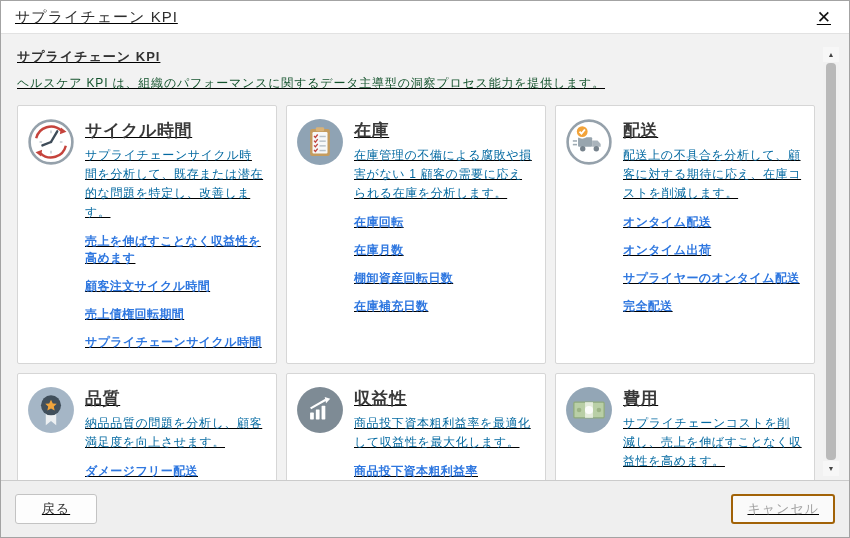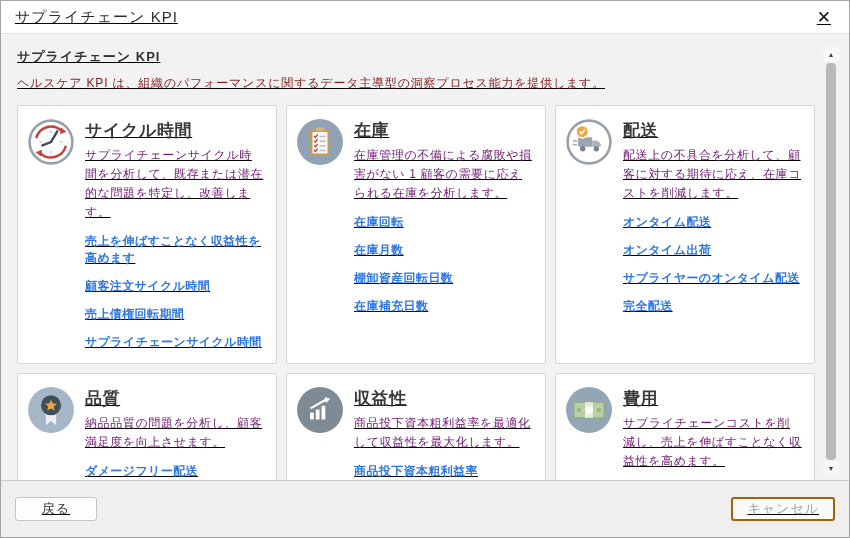--- a/index.html
+++ b/index.html
@@ -21,7 +21,7 @@
               padding: 10px 34px 0 16px; position: relative; overflow: hidden; }
   .section-heading { font-size: 13px; font-weight: bold; color: #333;
                      letter-spacing: 1px; margin: 4px 0 9px; }
-  .section-desc { font-size: 12px; color: #7f1d1d; letter-spacing: 0.8px; margin-bottom: 13px; }
+  .section-desc { font-size: 12px; color: #14532d; letter-spacing: 0.8px; margin-bottom: 13px; }
 
   .card-grid { display: grid; grid-template-columns: repeat(3, 1fr); gap: 9px; }
   .card { background: #fff; border: 1px solid #d6d6d6; border-radius: 2px;

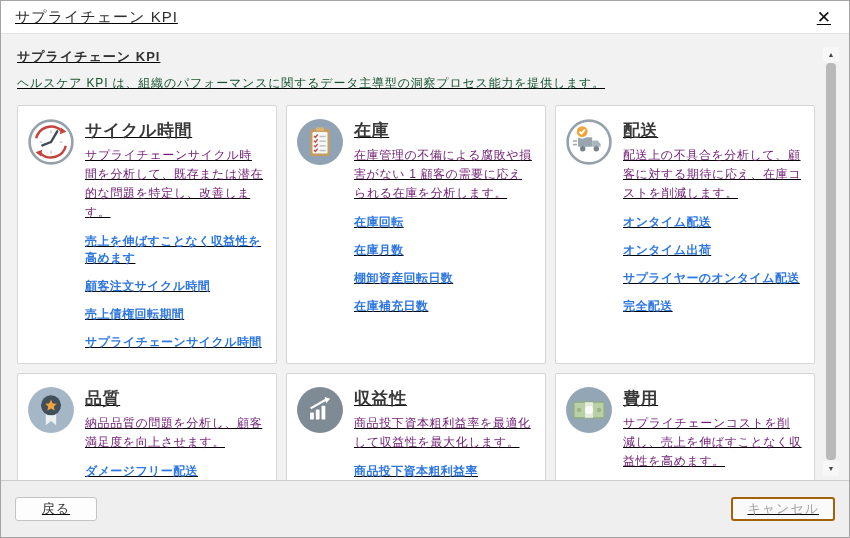--- a/index.html
+++ b/index.html
@@ -30,7 +30,7 @@
   .card-content { flex: 1 1 auto; min-width: 0; }
   .card-title { font-size: 17px; font-weight: bold; color: #3a3a3a;
                 letter-spacing: 0.6px; margin: 1px 0 4px; }
-  .card-desc { font-size: 12px; color: #701a75; line-height: 19px;
+  .card-desc { font-size: 12px; color: #0369a1; line-height: 19px;
                letter-spacing: 0.6px; margin-bottom: 2px; }
   .card-link { display: block; font-size: 12px; font-weight: bold; color: #2e77e0;
                text-decoration: none; margin-top: 11px; letter-spacing: 0.4px; cursor: pointer; }

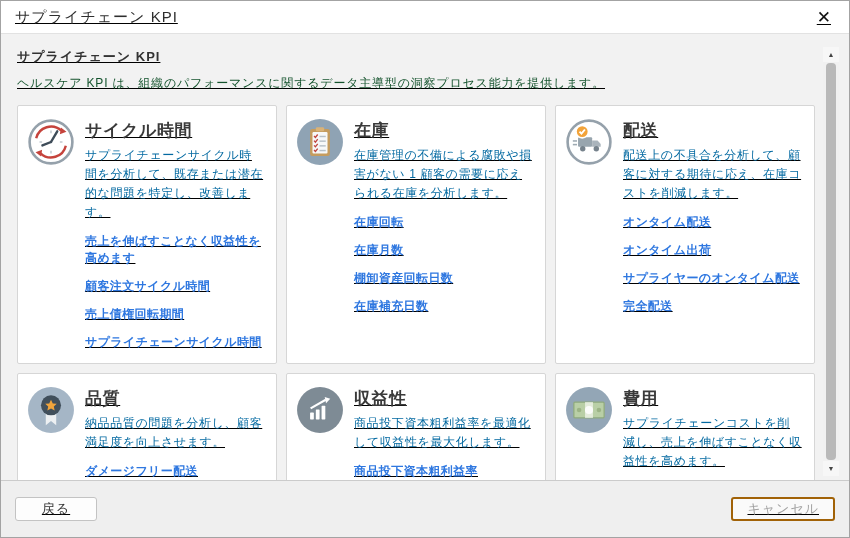--- a/index.html
+++ b/index.html
@@ -49,7 +49,7 @@
   
   .dlg-footer { flex: 0 0 57px; background: #efefef; border-top: 1px solid #cbcbcb;
                 display: flex; align-items: center; padding: 0 14px; }
-  .btn { height: 24px; border-radius: 3px; font-size: 13px; letter-spacing: 1px;
+  .btn { height: 30px; border-radius: 3px; font-size: 13px; letter-spacing: 1px;
          font-family: inherit; cursor: pointer; }
   .btn-back { min-width: 82px; padding: 0 18px; background: #fdfdfd;
               border: 1px solid #c3c3c3; color: #333; }

